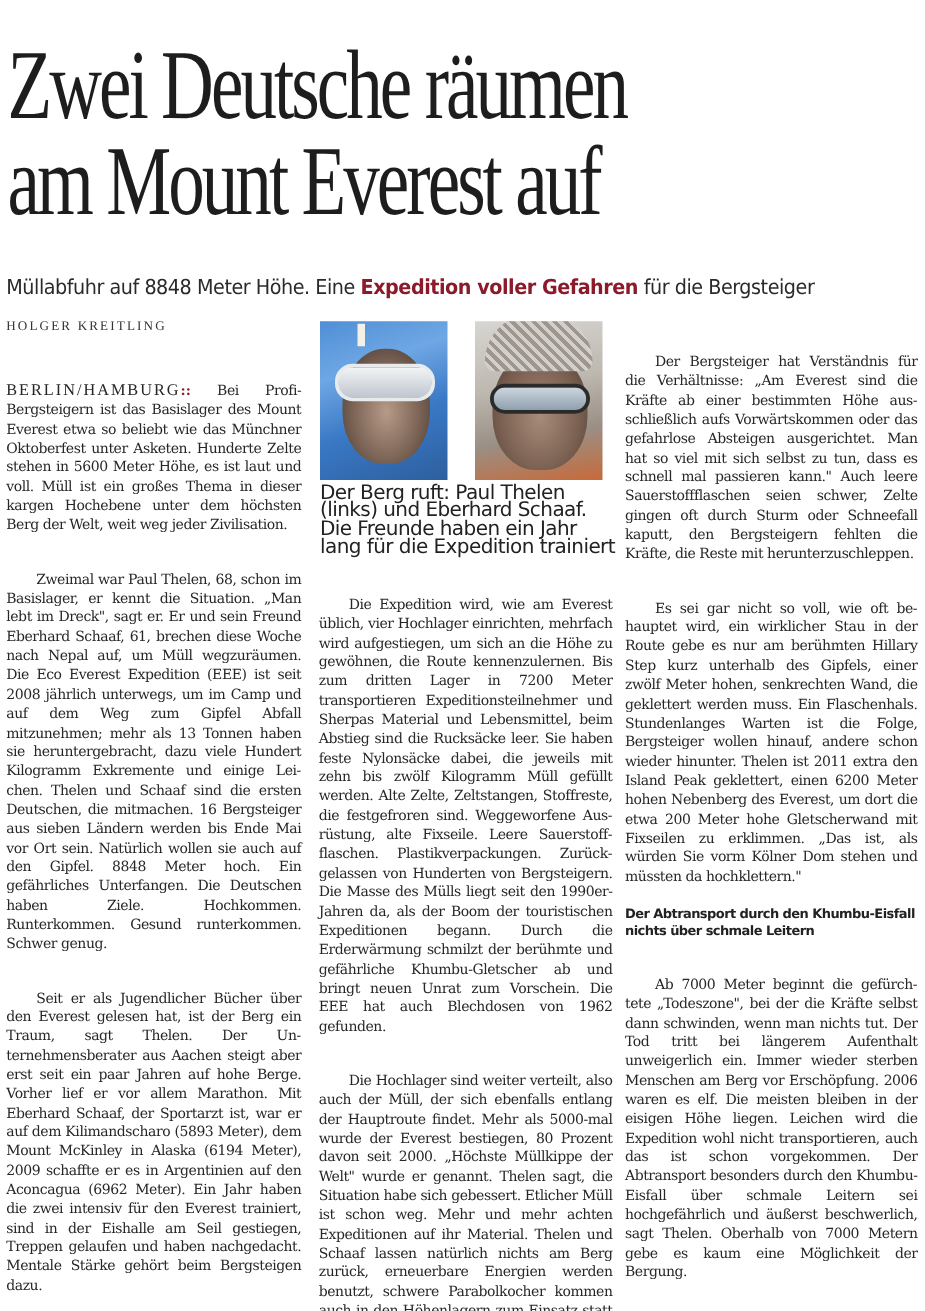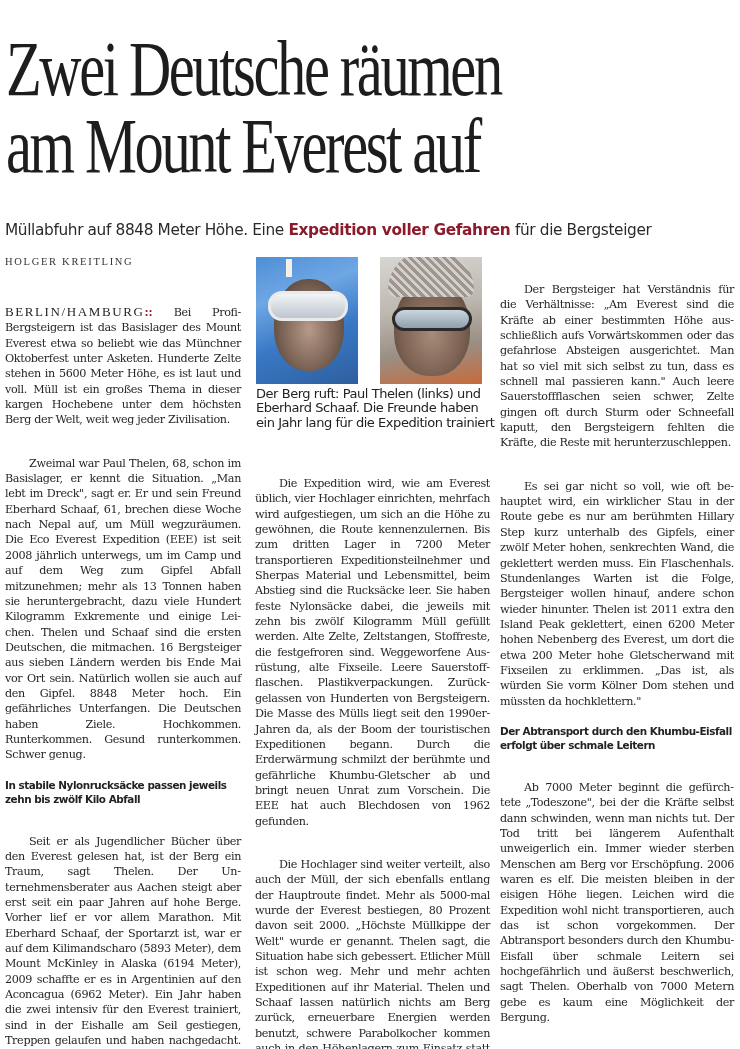--- a/index.html
+++ b/index.html
@@ -67,7 +67,7 @@
 
     .caption {
       position: absolute; left: 256px; top: 387px; width: 240px;
-      font-family: "DejaVu Sans", sans-serif; font-size: 13px; line-height: 14.3px;
+      font-family: "DejaVu Sans", sans-serif; font-size: 16px; line-height: 14.3px;
       letter-spacing: -0.45px; color: #222;
     }
   </style>

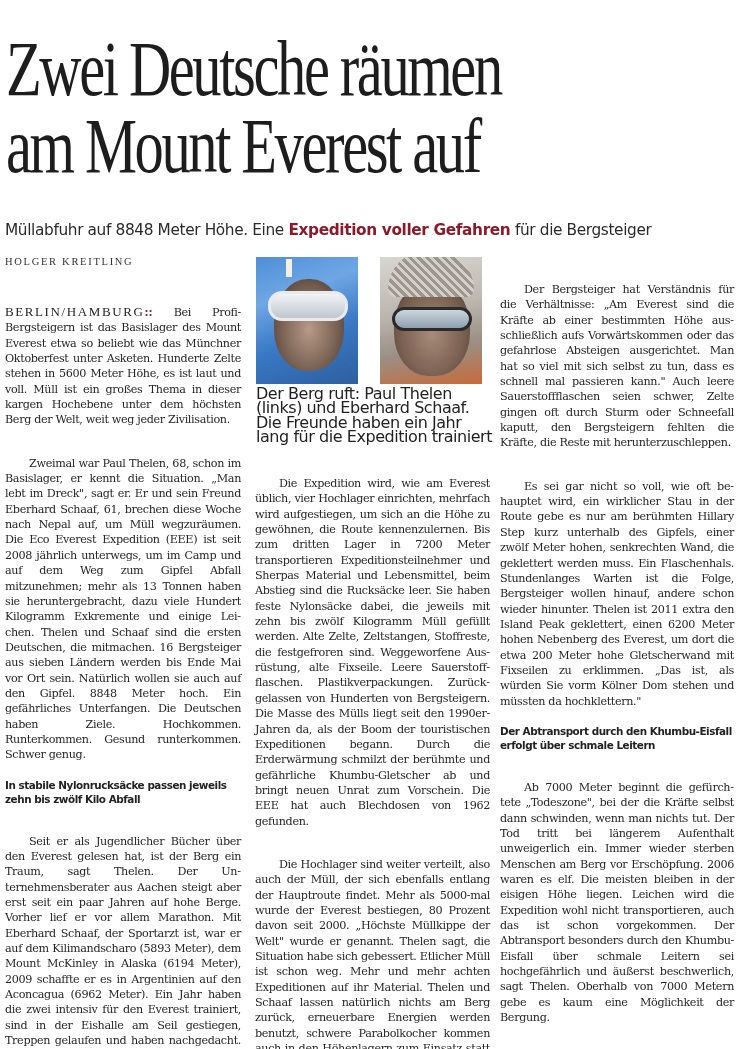--- a/index.html
+++ b/index.html
@@ -114,7 +114,7 @@
 <div class="col col3">
   <p>Der Bergsteiger hat Verständnis für die Verhältnisse: „Am Everest sind die Kräfte ab einer bestimmten Höhe aus­schließlich aufs Vorwärtskommen oder das gefahrlose Absteigen ausgerichtet. Man hat so viel mit sich selbst zu tun, dass es schnell mal passieren kann." Auch leere Sauerstoffflaschen seien schwer, Zelte gingen oft durch Sturm oder Schneefall kaputt, den Bergstei­gern fehlten die Kräfte, die Reste mit herunterzuschleppen.</p>
   <p>Es sei gar nicht so voll, wie oft be­hauptet wird, ein wirklicher Stau in der Route gebe es nur am berühmten Hilla­ry Step kurz unterhalb des Gipfels, einer zwölf Meter hohen, senkrechten Wand, die geklettert werden muss. Ein Fla­schenhals. Stundenlanges Warten ist die Folge, Bergsteiger wollen hinauf, andere schon wieder hinunter. Thelen ist 2011 extra den Island Peak geklet­tert, einen 6200 Meter hohen Neben­berg des Everest, um dort die etwa 200 Meter hohe Gletscherwand mit Fixsei­len zu erklimmen. „Das ist, als würden Sie vorm Kölner Dom stehen und müss­ten da hochklettern."</p>
-  <div class="crosshead">Der Abtransport durch den Khumbu-Eisfall erfolgt über schmale Leitern</div>
+  <div class="crosshead">Der Abtransport durch den Khumbu-Eisfall nichts über schmale Leitern</div>
   <p>Ab 7000 Meter beginnt die gefürch­tete „Todeszone", bei der die Kräfte selbst dann schwinden, wenn man nichts tut. Der Tod tritt bei längerem Aufenthalt unweigerlich ein. Immer wieder sterben Menschen am Berg vor Erschöpfung. 2006 waren es elf. Die meisten bleiben in der eisigen Höhe lie­gen. Leichen wird die Expedition wohl nicht transportieren, auch das ist schon vorgekommen. Der Abtransport beson­ders durch den Khumbu-Eisfall über schmale Leitern sei hochgefährlich und äußerst beschwerlich, sagt Thelen. Oberhalb von 7000 Metern gebe es kaum eine Möglichkeit der Bergung.</p>
   <p>Angst hat Thelen keine, aber Res­pekt. Nie würde er vom Sieg über den Berg sprechen. Aber ohne Leidenschaft und die Überzeugung, es zu schaffen, sei eben alles vergebens.</p>
 </div>

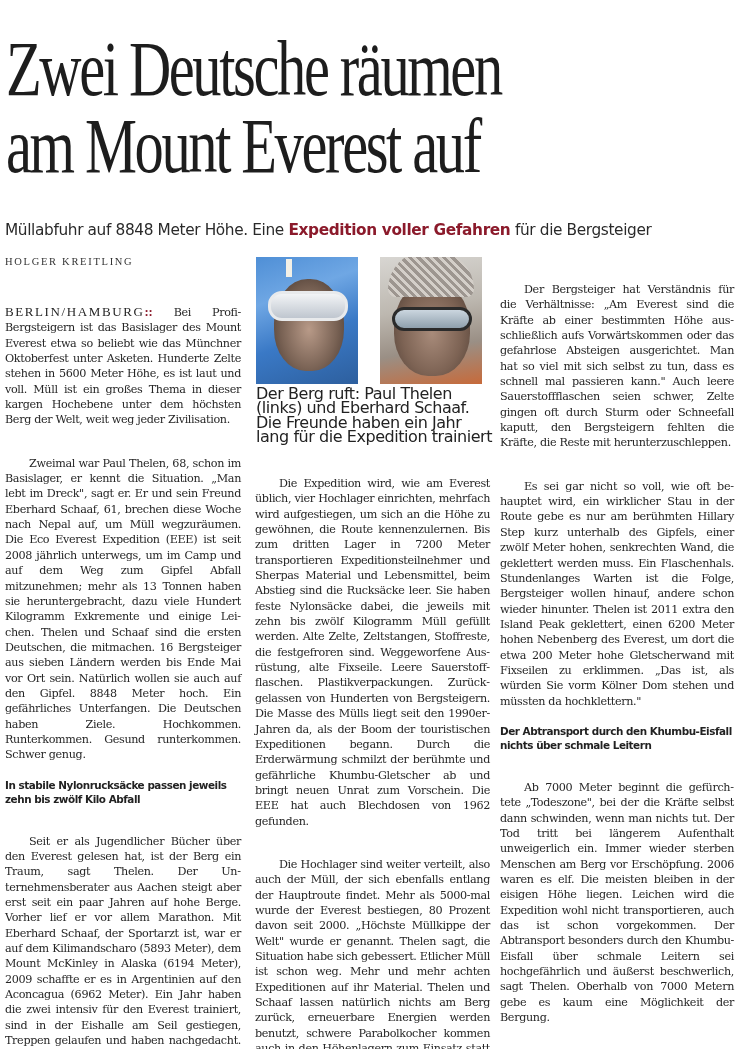--- a/index.html
+++ b/index.html
@@ -88,7 +88,6 @@
 <div class="col col1">
   <p class="first"><span class="dateline">BERLIN/HAMBURG</span><span class="dateline-mark">::</span><span> Bei Profi-Bergsteigern ist das Basislager des Mount Everest etwa so beliebt wie das Münchner Oktoberfest unter Asketen. Hunderte Zelte stehen in 5600 Meter Höhe, es ist laut und voll. Müll ist ein großes Thema in dieser kargen Hoch­ebene unter dem höchsten Berg der Welt, weit weg jeder Zivilisation.</span></p>
   <p>Zweimal war Paul Thelen, 68, schon im Basislager, er kennt die Situation. „Man lebt im Dreck", sagt er. Er und sein Freund Eberhard Schaaf, 61, bre­chen diese Woche nach Nepal auf, um Müll wegzuräumen. Die Eco Everest Expedition (EEE) ist seit 2008 jährlich unterwegs, um im Camp und auf dem Weg zum Gipfel Abfall mitzunehmen; mehr als 13 Tonnen haben sie herunter­gebracht, dazu viele Hundert Kilo­gramm Exkremente und einige Lei­chen. Thelen und Schaaf sind die ersten Deutschen, die mitmachen. 16 Bergstei­ger aus sieben Ländern werden bis En­de Mai vor Ort sein. Natürlich wollen sie auch auf den Gipfel. 8848 Meter hoch. Ein gefährliches Unterfangen. Die Deutschen haben Ziele. Hochkommen. Runterkommen. Gesund runterkom­men. Schwer genug.</p>
-  <div class="crosshead">In stabile Nylonrucksäcke passen jeweils zehn bis zwölf Kilo Abfall</div>
   <p>Seit er als Jugendlicher Bücher über den Everest gelesen hat, ist der Berg ein Traum, sagt Thelen. Der Un­ternehmensberater aus Aachen steigt aber erst seit ein paar Jahren auf hohe Berge. Vorher lief er vor allem Mara­thon. Mit Eberhard Schaaf, der Sport­arzt ist, war er auf dem Kilimandscharo (5893 Meter), dem Mount McKinley in Alaska (6194 Meter), 2009 schaffte er es in Argentinien auf den Aconcagua (6962 Meter). Ein Jahr haben die zwei intensiv für den Everest trainiert, sind in der Eishalle am Seil gestiegen, Trep­pen gelaufen und haben nachgedacht. Mentale Stärke gehört beim Bergstei­gen dazu.</p>
 </div>
 

